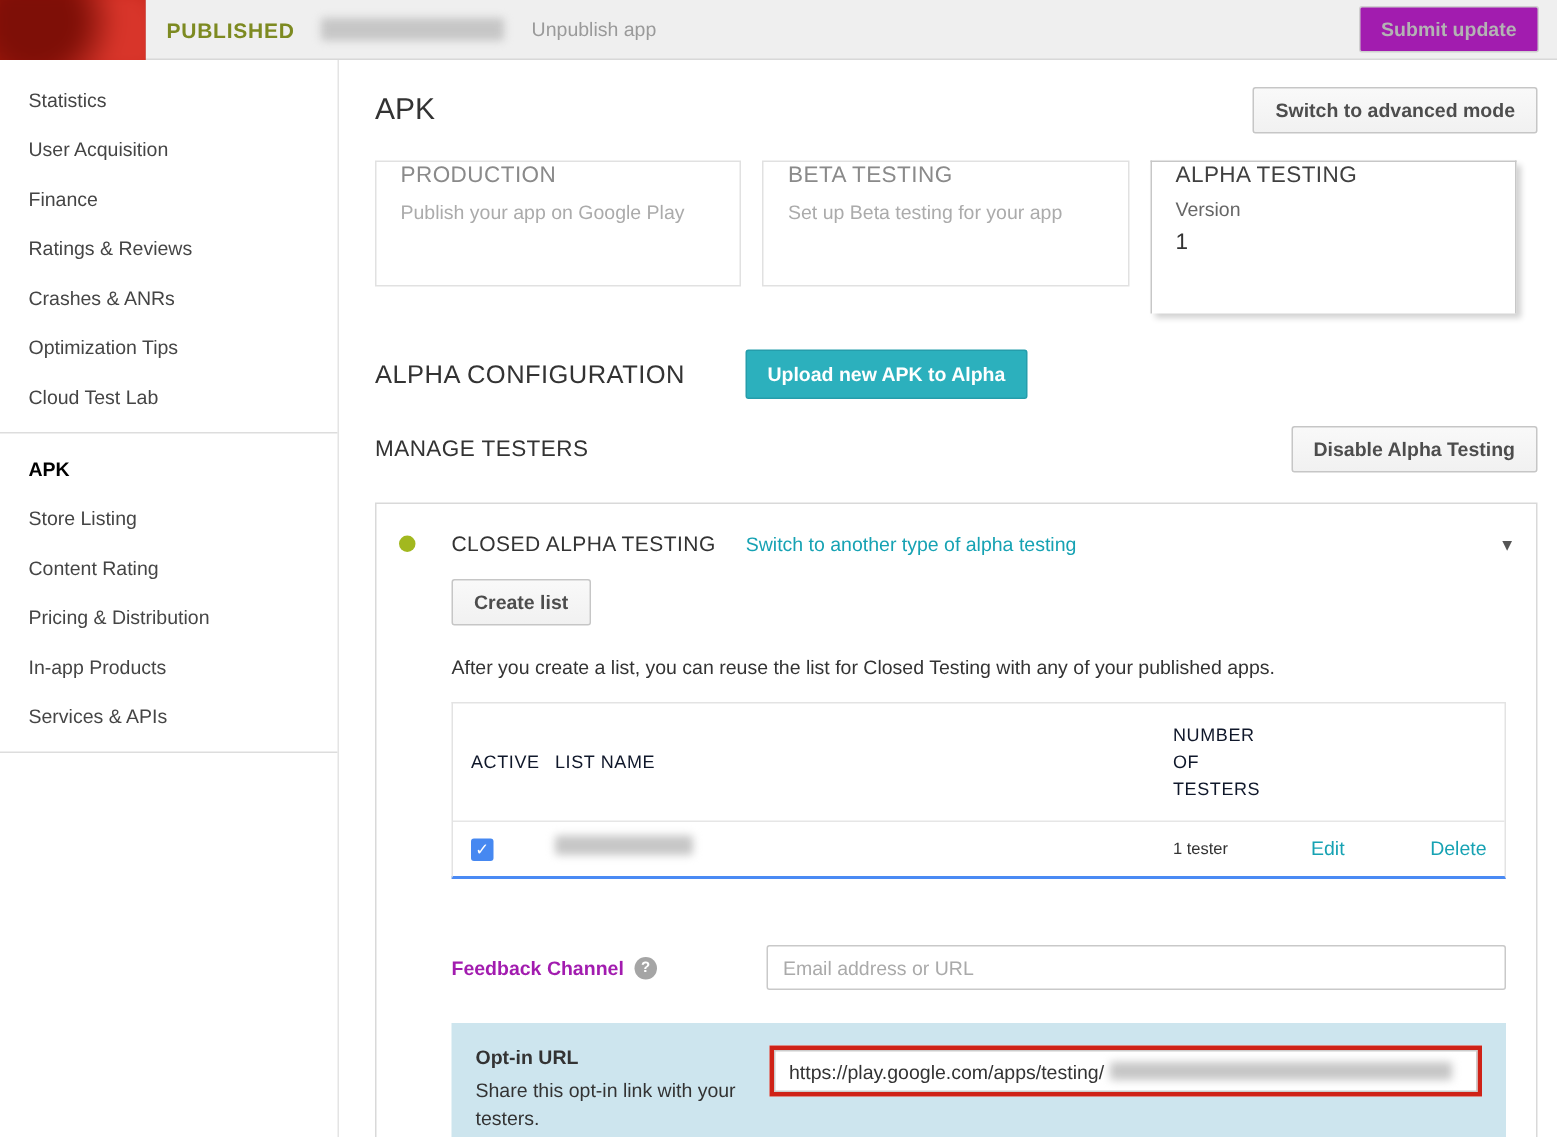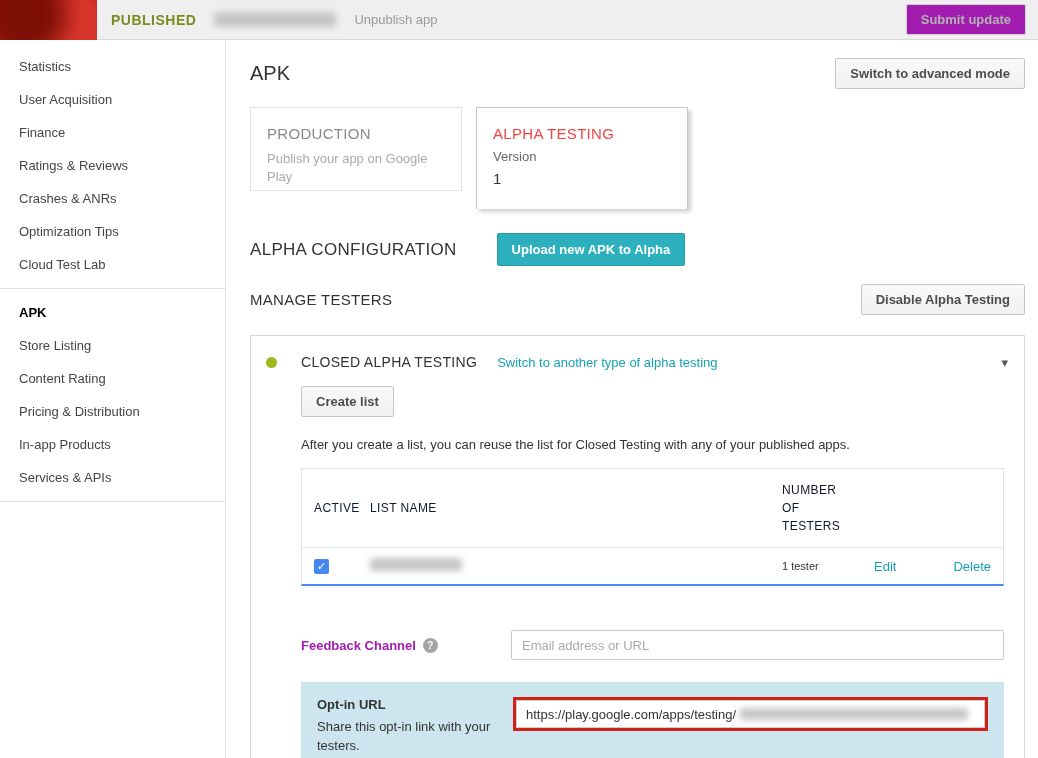--- a/index.html
+++ b/index.html
@@ -38,7 +38,7 @@
 
   
   .tabs { display:flex; margin-top:18px; align-items:flex-start; height:102px; }
-  .tab { width:212px; margin-right:14px; border:1px solid #e1e1e1; background:#fff; padding:17px 16px; height:84px; cursor:pointer; }
+  .tab { width:256px; margin-right:14px; border:1px solid #e1e1e1; background:#fff; padding:0 16px; height:84px; cursor:pointer; }
   .tab .t-title { font-size:15px; color:#8a8a8a; letter-spacing:.3px; }
   .tab .t-desc { font-size:13px; color:#ababab; margin-top:8px; line-height:1.35; }
   .tab.selected { height:102px; border-color:#c7c7c7; border-bottom:none; box-shadow:3px 3px 4px rgba(0,0,0,.18); position:relative; z-index:2; }

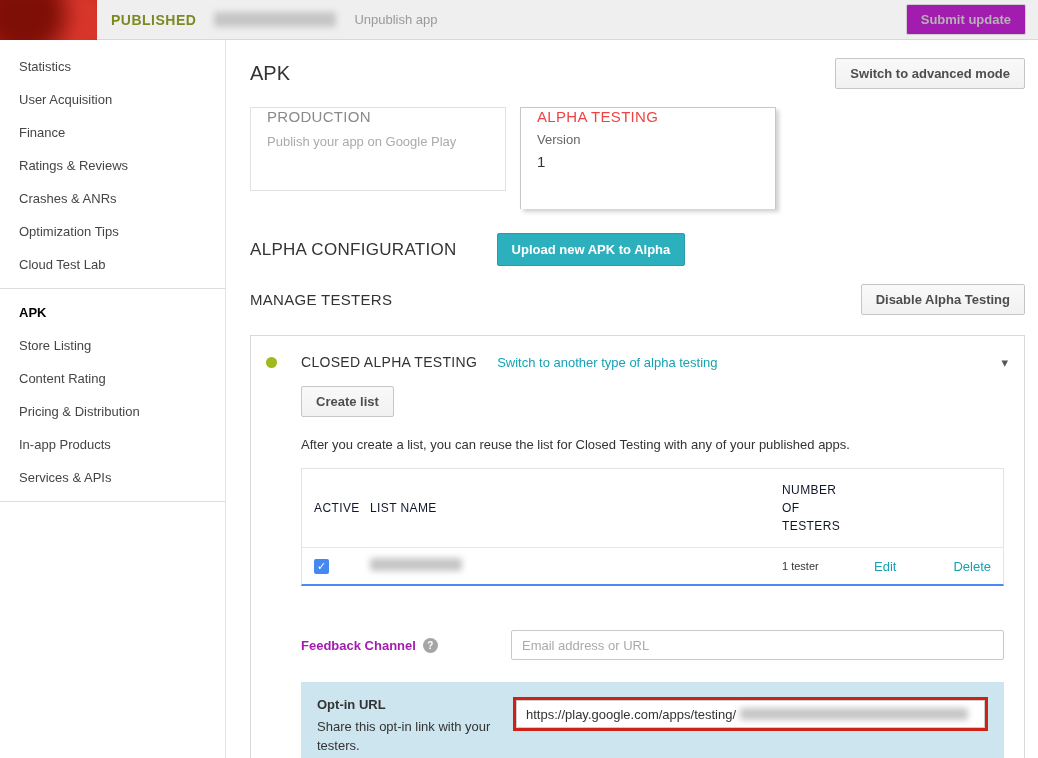--- a/index.html
+++ b/index.html
@@ -147,6 +147,10 @@
           <div class="t-title">PRODUCTION</div>
           <div class="t-desc">Publish your app on Google Play</div>
         </div>
+        <div class="tab">
+          <div class="t-title">BETA TESTING</div>
+          <div class="t-desc">Set up Beta testing for your app</div>
+        </div>
         <div class="tab selected">
           <div class="t-title">ALPHA TESTING</div>
           <div class="t-desc">Version</div>

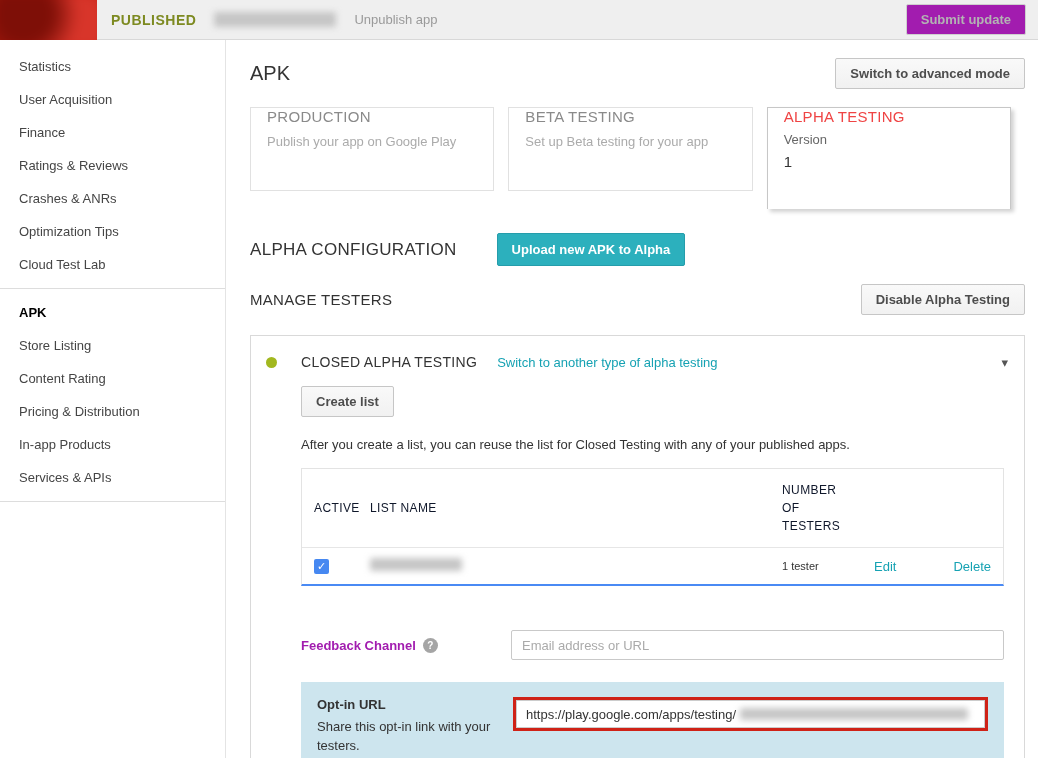--- a/index.html
+++ b/index.html
@@ -42,7 +42,7 @@
   .tab .t-title { font-size:15px; color:#8a8a8a; letter-spacing:.3px; }
   .tab .t-desc { font-size:13px; color:#ababab; margin-top:8px; line-height:1.35; }
   .tab.selected { height:102px; border-color:#c7c7c7; border-bottom:none; box-shadow:3px 3px 4px rgba(0,0,0,.18); position:relative; z-index:2; }
-  .tab.selected .t-title { color:#ef4444; }
+  .tab.selected .t-title { color:#404040; }
   .tab.selected .t-desc { color:#666; margin-top:6px; }
   .tab.selected .t-version { font-size:15px; color:#333; margin-top:4px; }
 

